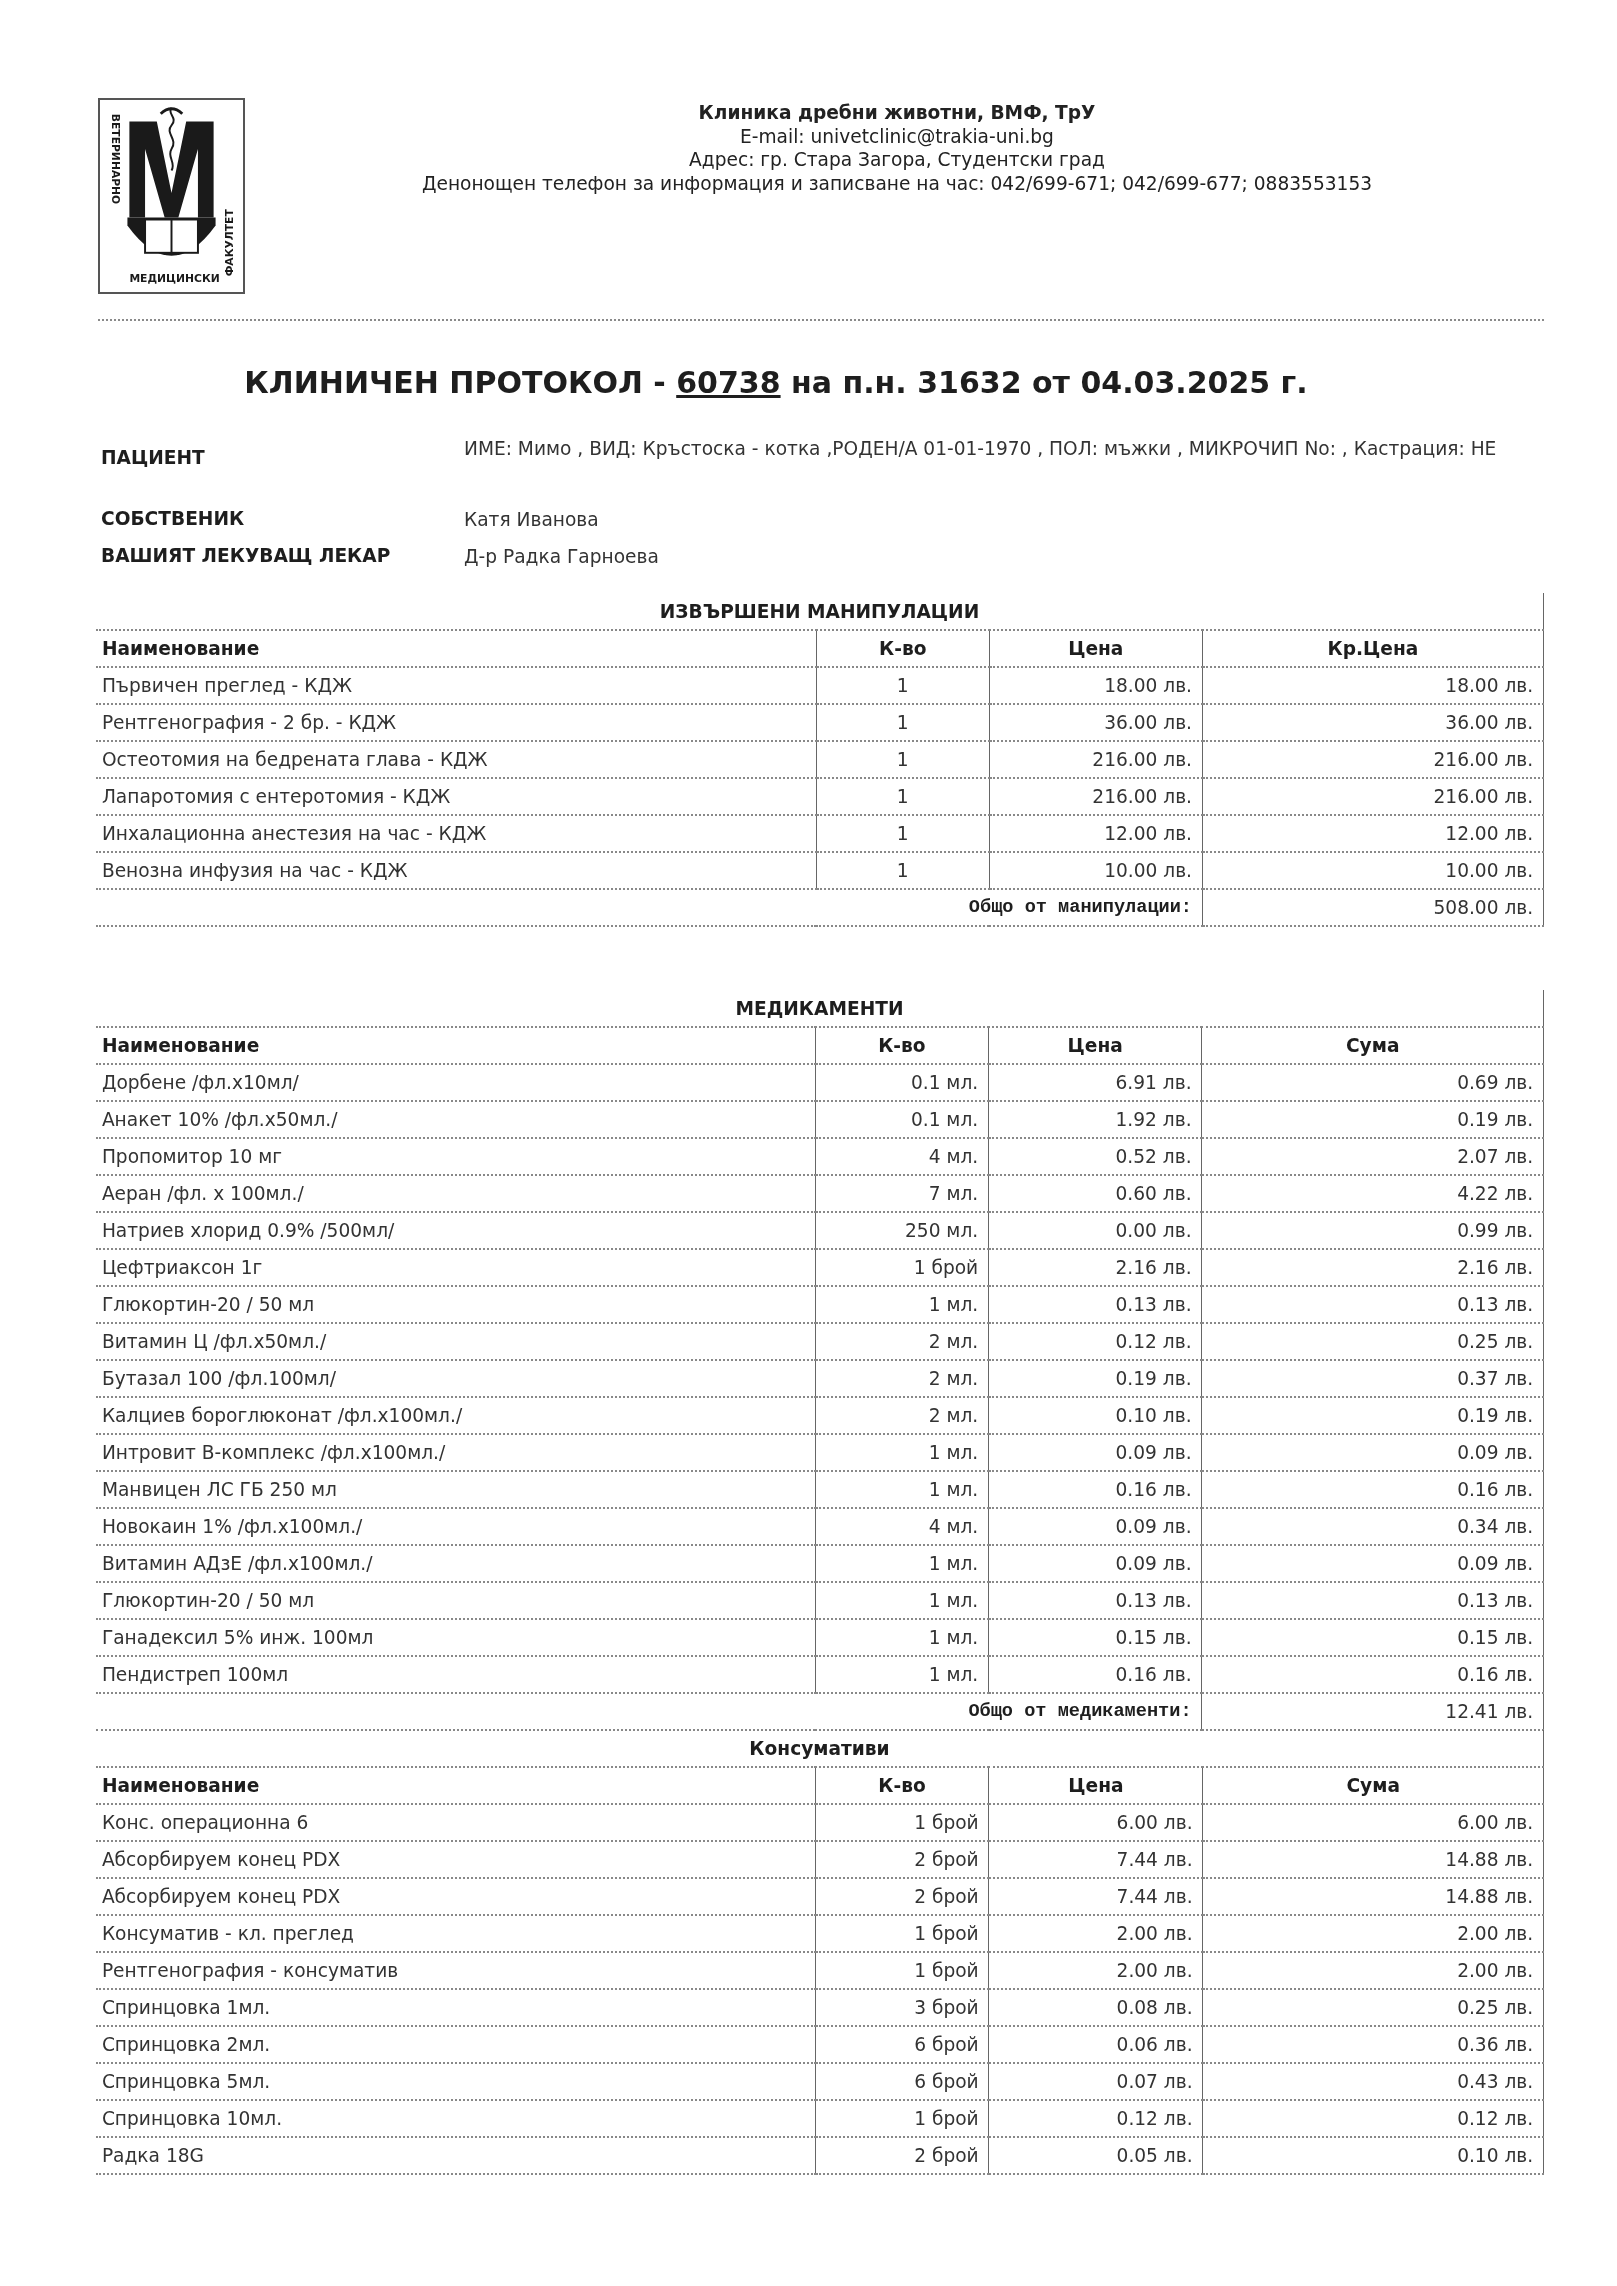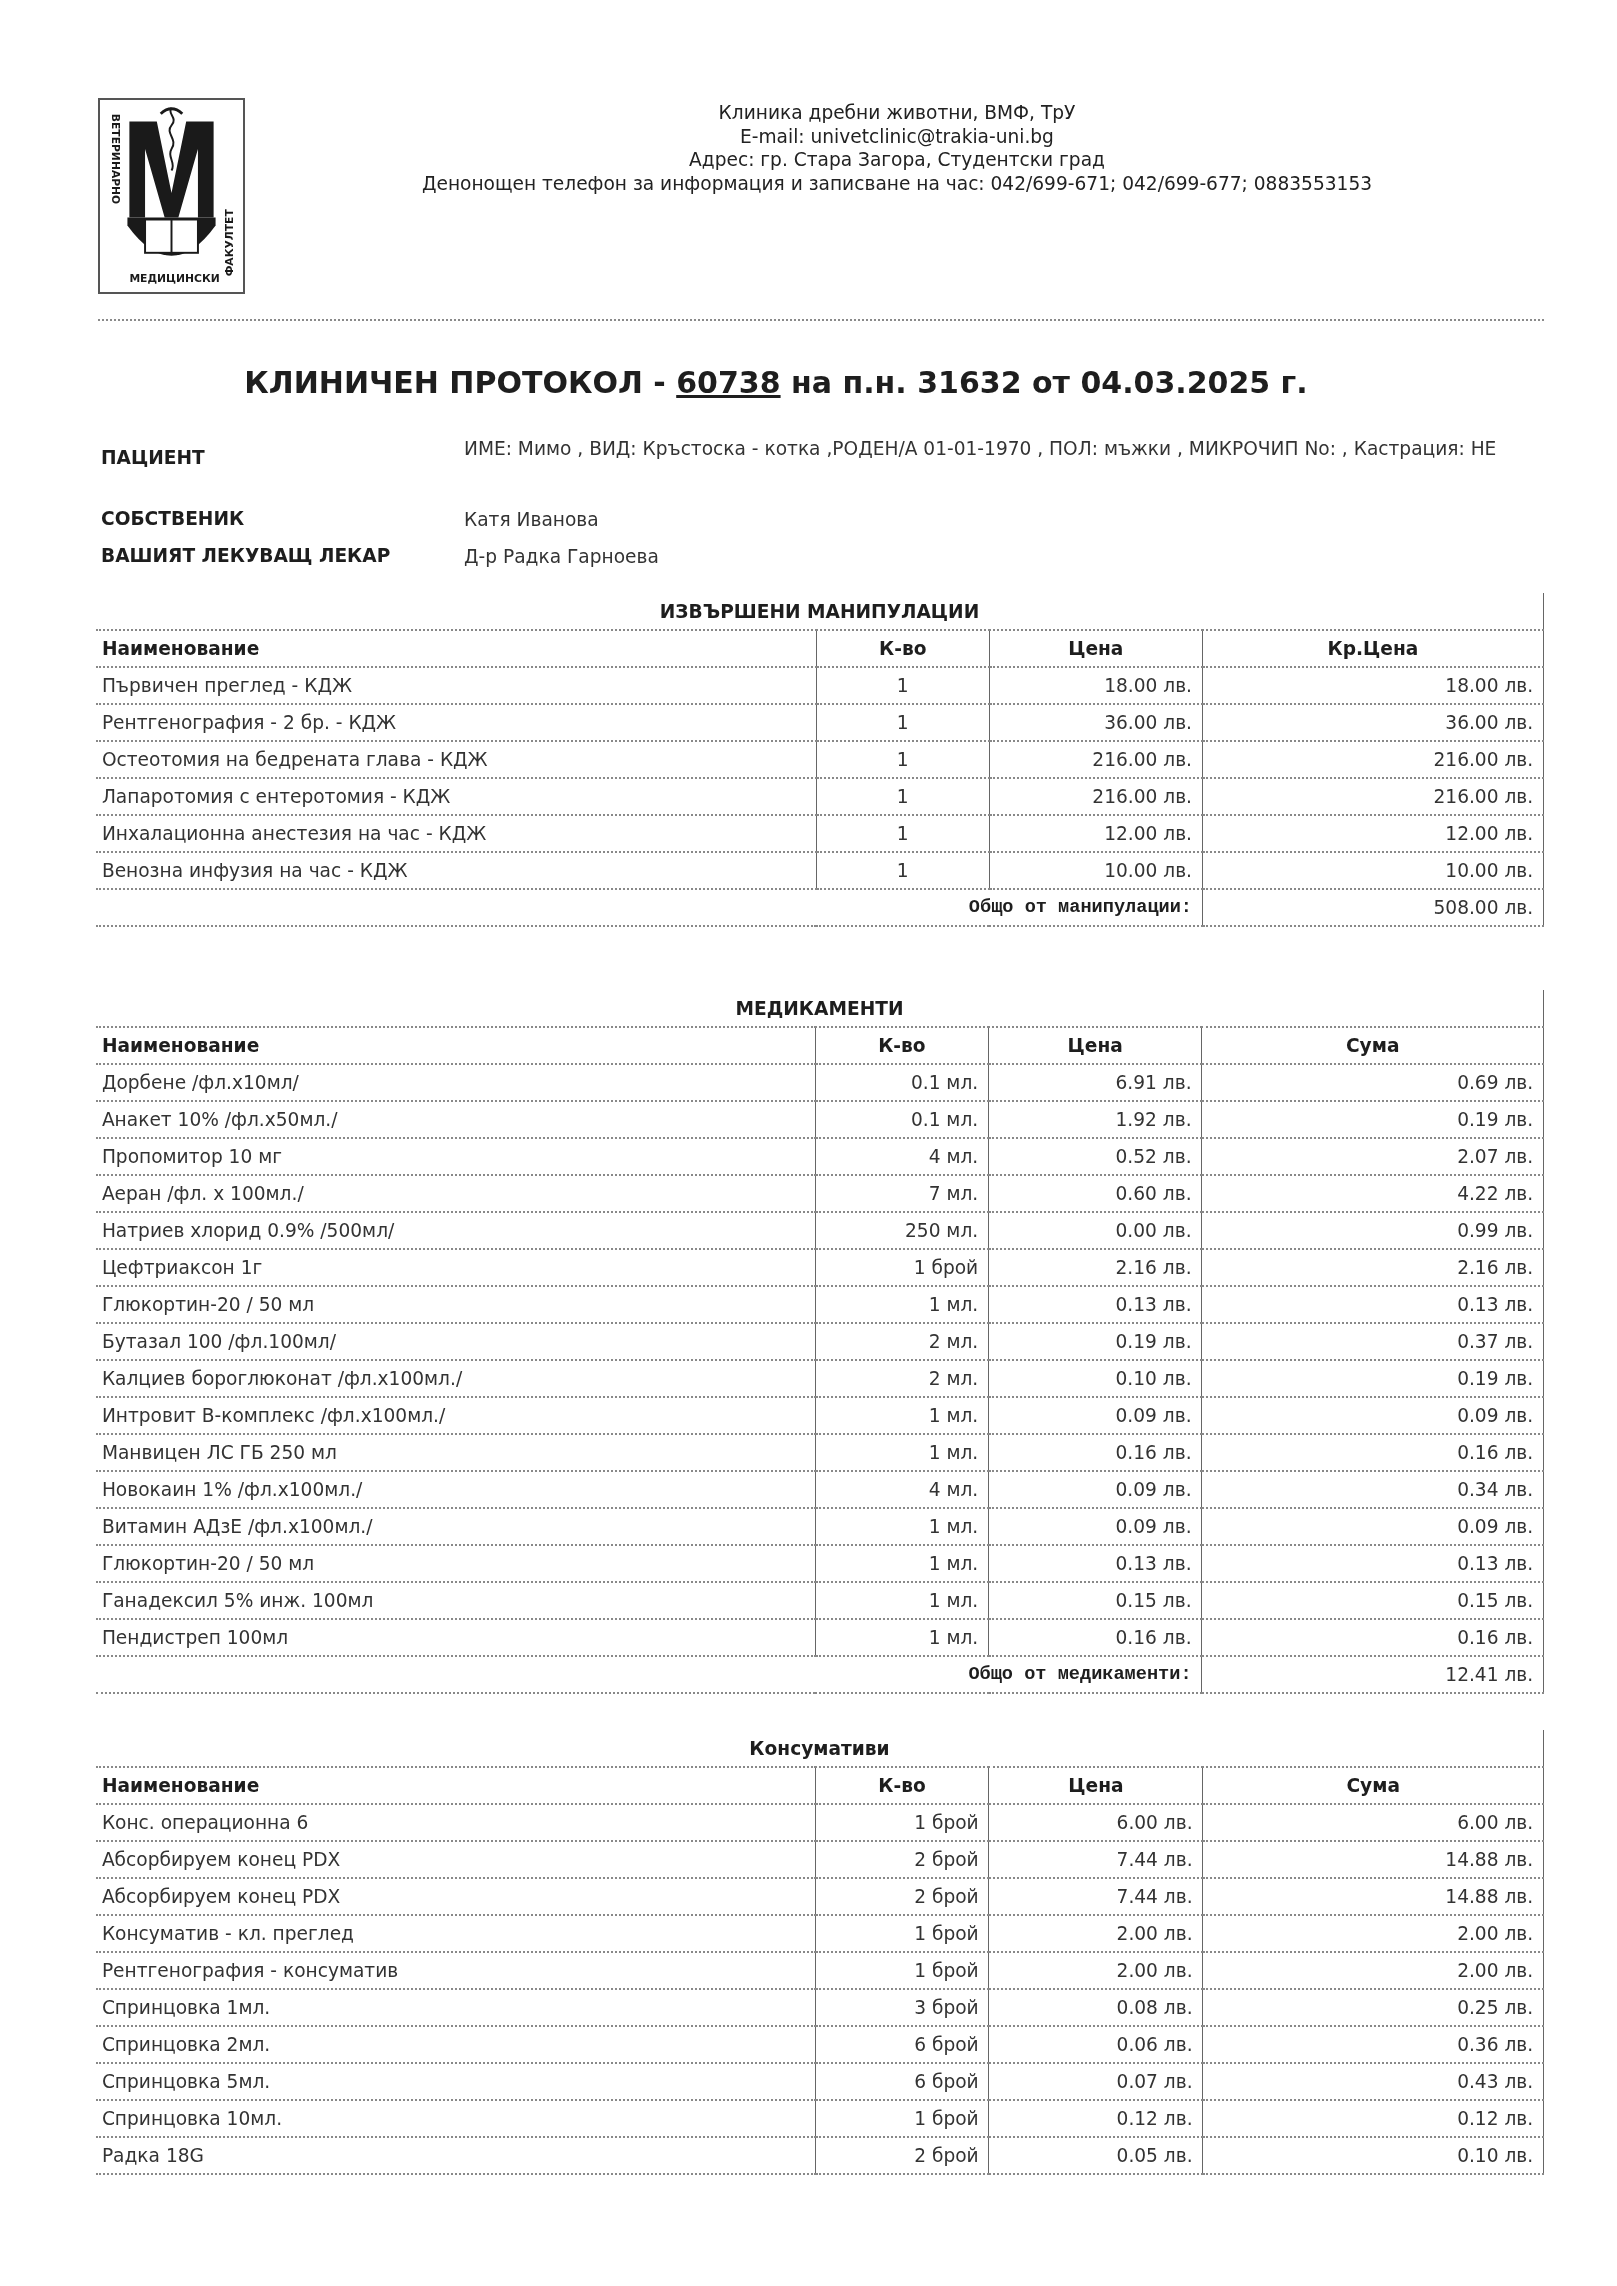--- a/index.html
+++ b/index.html
@@ -9,7 +9,7 @@
           border: 2px solid #555; box-sizing: border-box; background: #fff; }
   .clinic-header { position: absolute; left: 392px; top: 101px; width: 1010px; text-align: center;
                    font-size: 18.6px; line-height: 23.5px; color: #222; }
-  .clinic-header .name { font-weight: normal; }
+  .clinic-header .name { font-weight: bold; }
   .rule { position: absolute; left: 98px; top: 319px; width: 1446px; height: 0;
           border-top: 2px dotted #8a8a8a; }
   .title { position: absolute; left: 90px; top: 365px; width: 1372px; text-align: center;

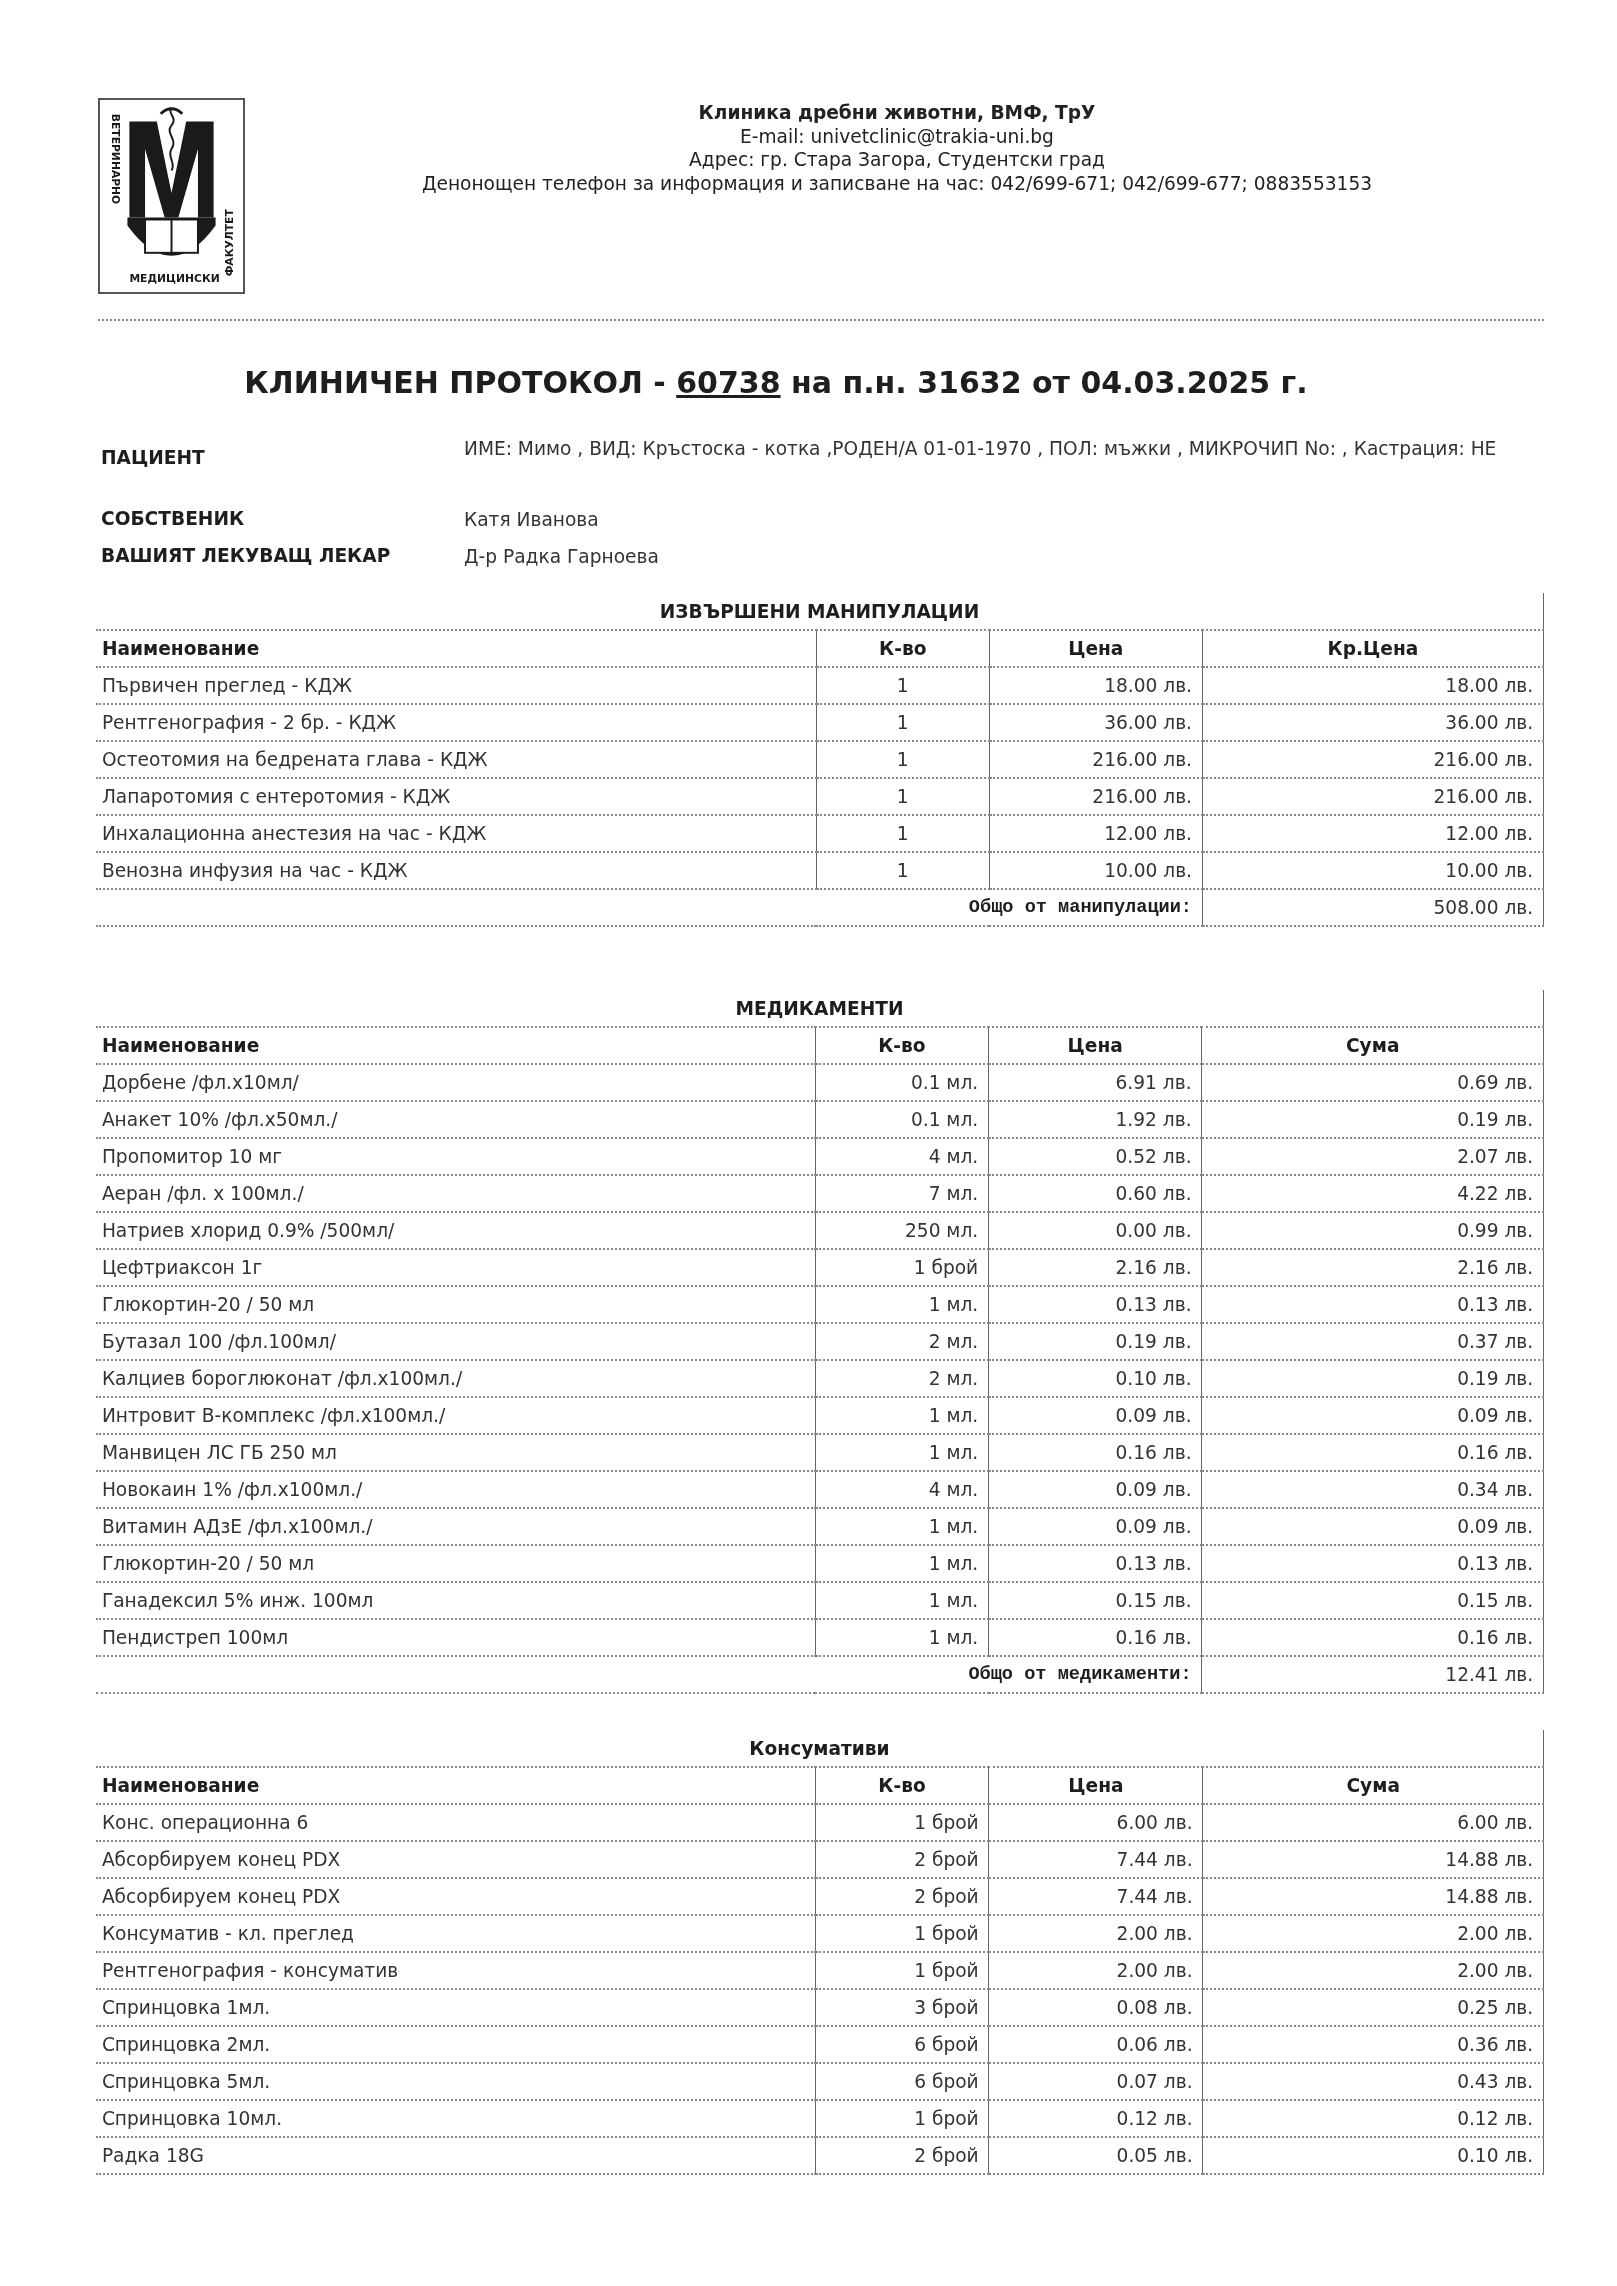--- a/index.html
+++ b/index.html
@@ -208,6 +208,12 @@
         <td class="c-total">0.13 лв.</td>
       </tr>
       <tr>
+        <td class="c-name">Витамин Ц /фл.х50мл./</td>
+        <td class="c-qty">2 мл.</td>
+        <td class="c-price">0.12 лв.</td>
+        <td class="c-total">0.25 лв.</td>
+      </tr>
+      <tr>
         <td class="c-name">Бутазал 100 /фл.100мл/</td>
         <td class="c-qty">2 мл.</td>
         <td class="c-price">0.19 лв.</td>

